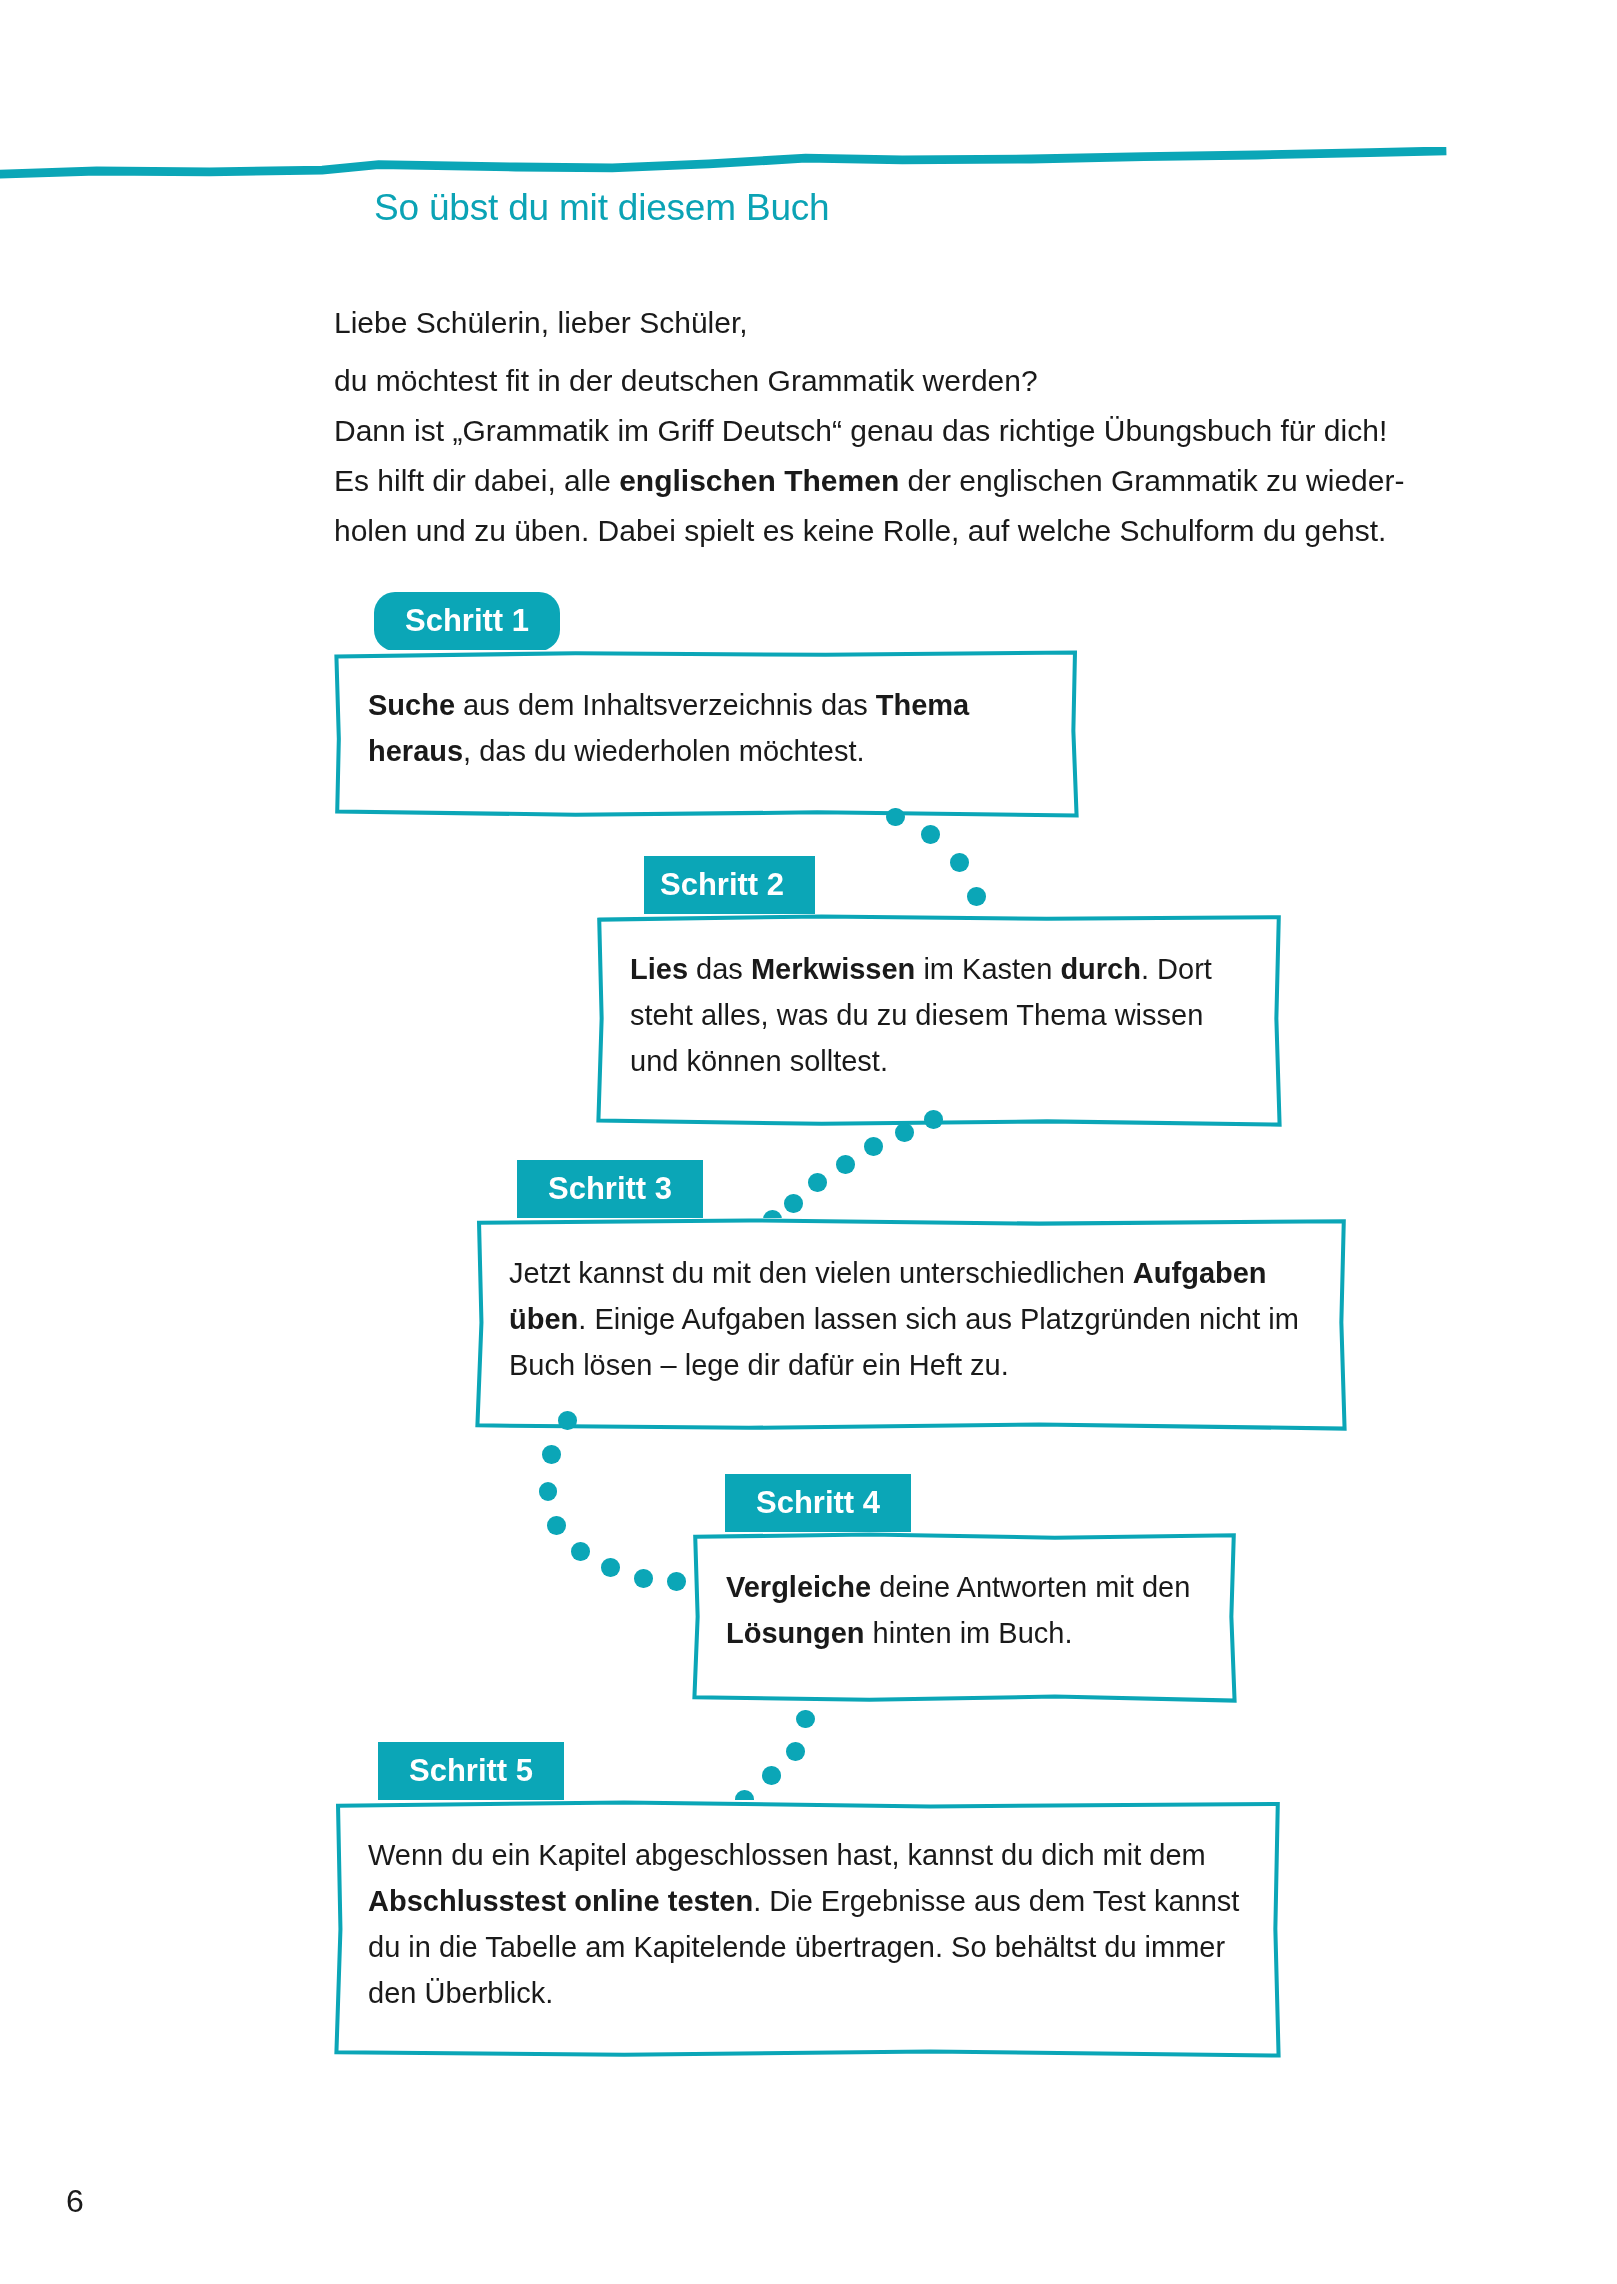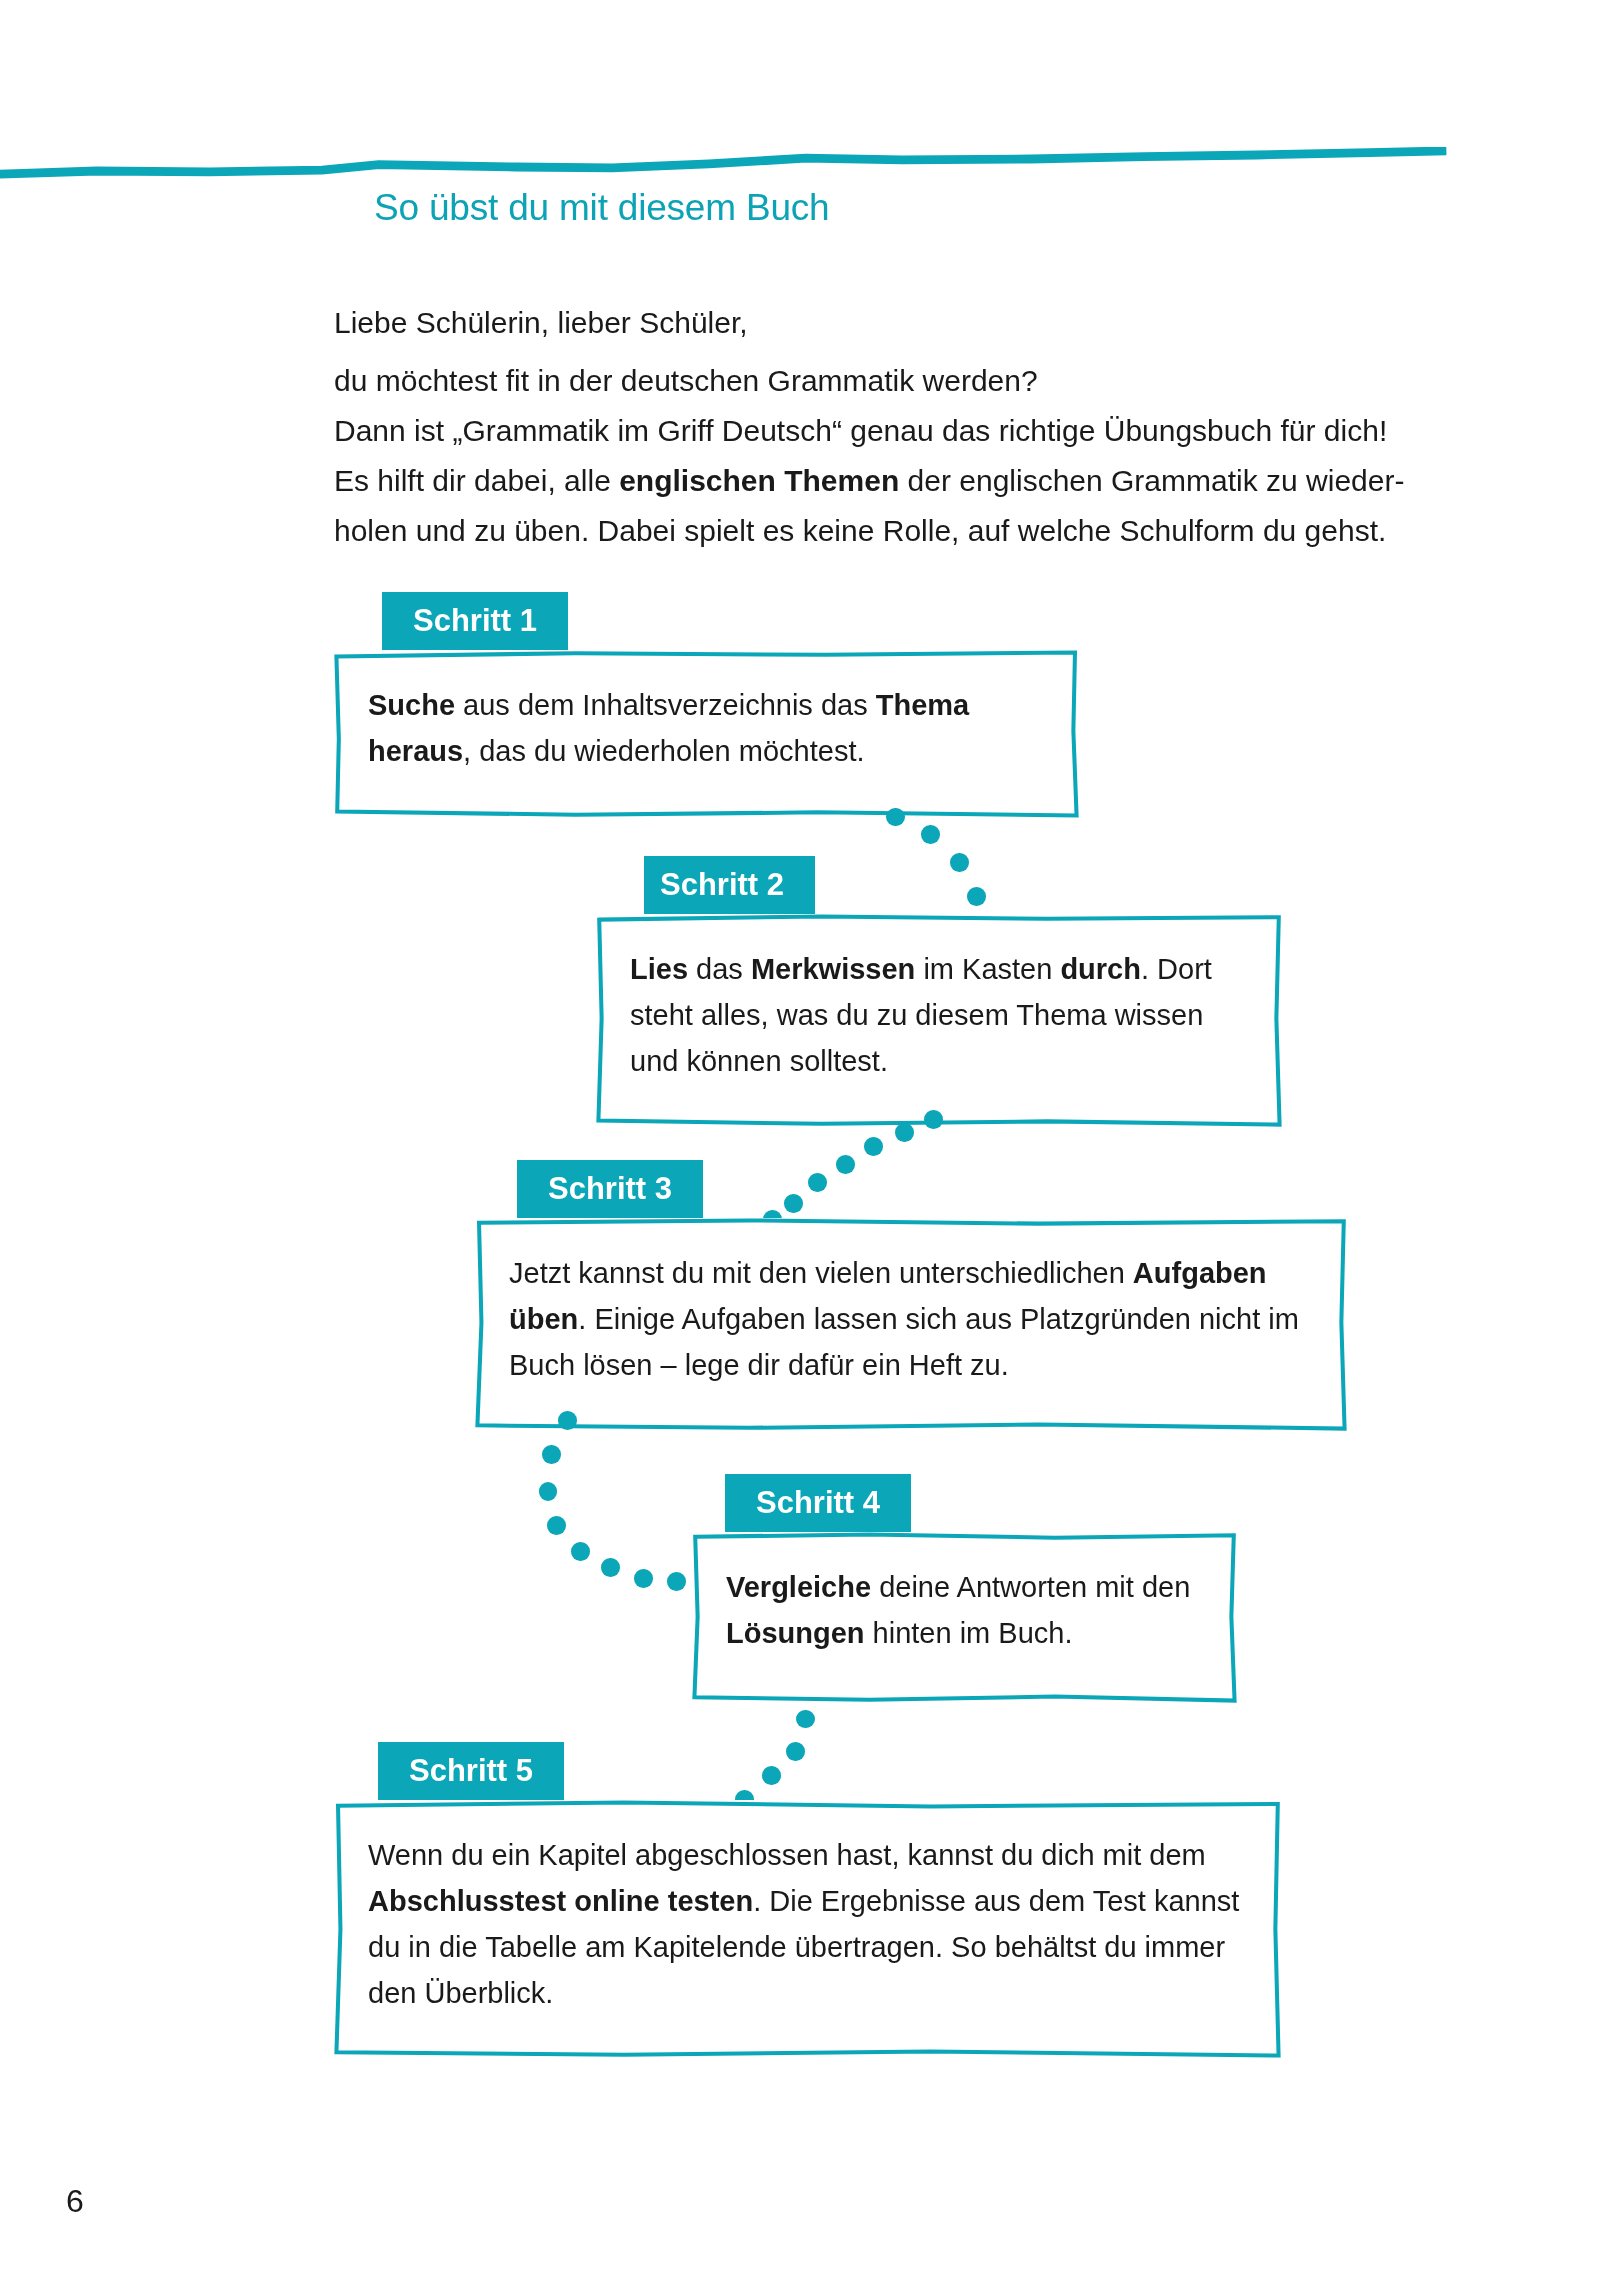--- a/index.html
+++ b/index.html
@@ -135,7 +135,7 @@
   </div>
 
   <div class="step" style="left:334px; top:592px; width:749px; height:226px;">
-    <div class="step-tab" style="left:48px;">Schritt 1</div>
+    <div class="step-tab" style="left:40px;border-radius:21px;">Schritt 1</div>
     <div class="step-body" style="left:0; top:58px; width:745px; height:168px;">
       <svg class="sketch" viewBox="0 0 925 208" preserveAspectRatio="none">
         <path d="M3,8 L300,4 L610,6 L920,3 L918,100 L922,205 L600,201 L300,204 L4,200 L6,110 Z" fill="none" stroke="#0BA6B7" stroke-width="5"></path>

